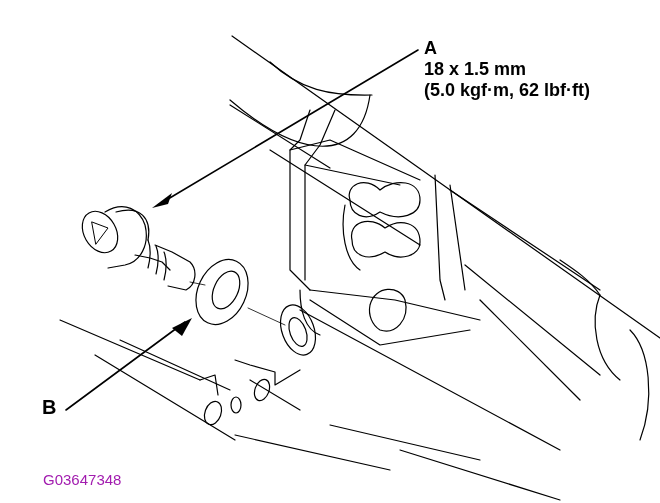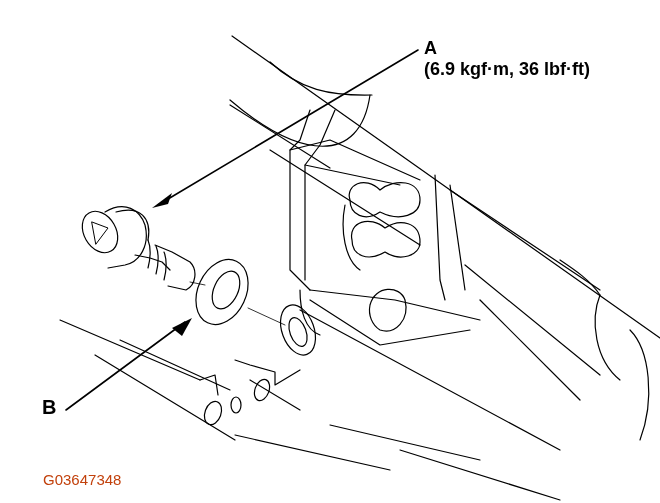--- a/index.html
+++ b/index.html
@@ -105,6 +105,7 @@
 
   <div class="lbl callout-a">
     <div>A</div>
+    <div>18 x 1.5 mm</div>
     <div>(6.9 kgf·m, 36 lbf·ft)</div>
   </div>
 

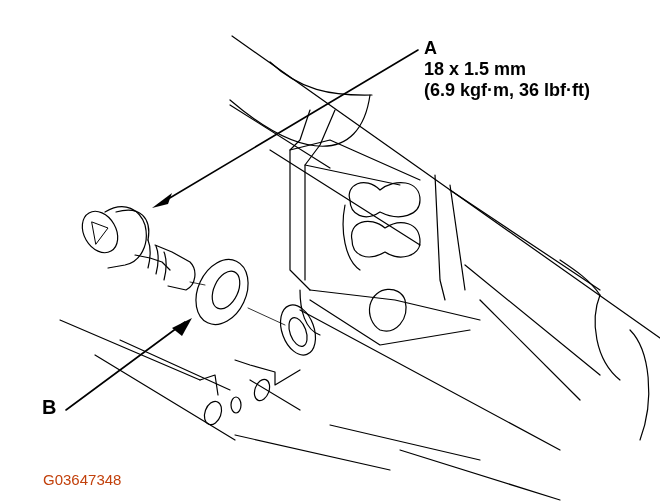--- a/index.html
+++ b/index.html
@@ -106,7 +106,7 @@
   <div class="lbl callout-a">
     <div>A</div>
     <div>18 x 1.5 mm</div>
-    <div>(6.9 kgf·m, 36 lbf·ft)</div>
+    <div>(5.0 kgf·m, 62 lbf·ft)</div>
   </div>
 
   <div class="lbl callout-b">B</div>

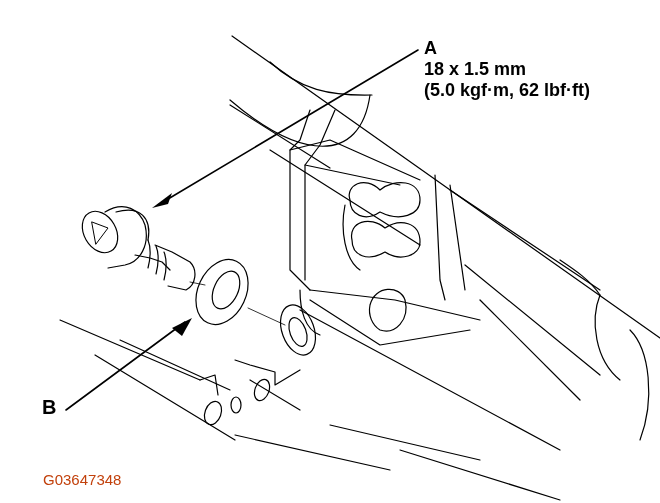--- a/index.html
+++ b/index.html
@@ -9,7 +9,7 @@
   .callout-a { left: 424px; top: 38px; font-size: 18px; line-height: 21px; }
   .callout-a div { white-space: nowrap; }
   .callout-b { left: 42px; top: 396px; font-size: 20px; }
-  .figid { position: absolute; left: 43px; top: 471px; font-family: "Liberation Sans", sans-serif; font-size: 15px; color: #c2410c; }
+  .figid { position: absolute; left: 43px; top: 471px; font-family: "Liberation Sans", sans-serif; font-size: 15px; color: #a21caf; }
 </style>
 </head>
 <body>

